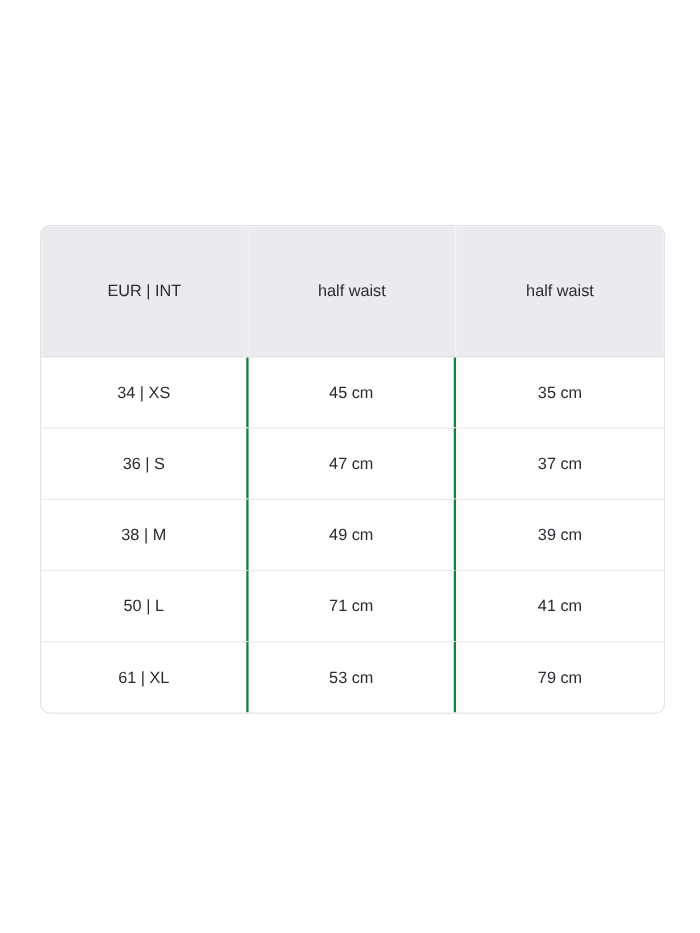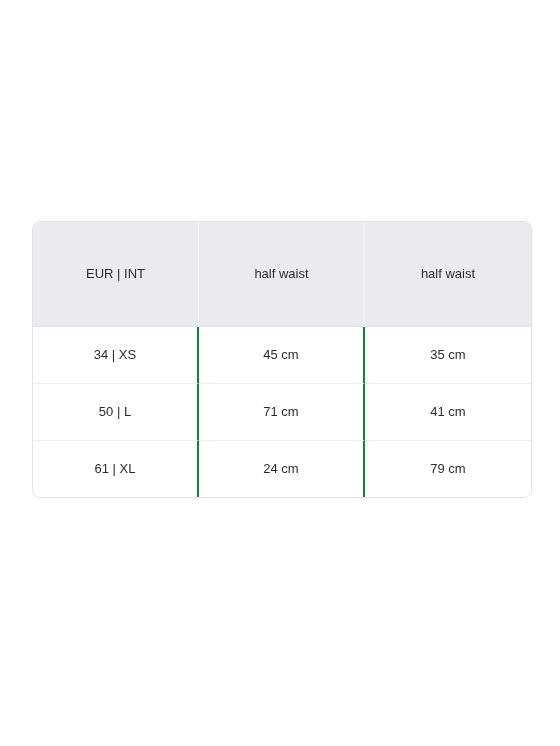--- a/index.html
+++ b/index.html
@@ -19,7 +19,6 @@
     position: relative;
     width: 560px;
     height: 576px;
-    margin-top: 41px;
   }
 
   

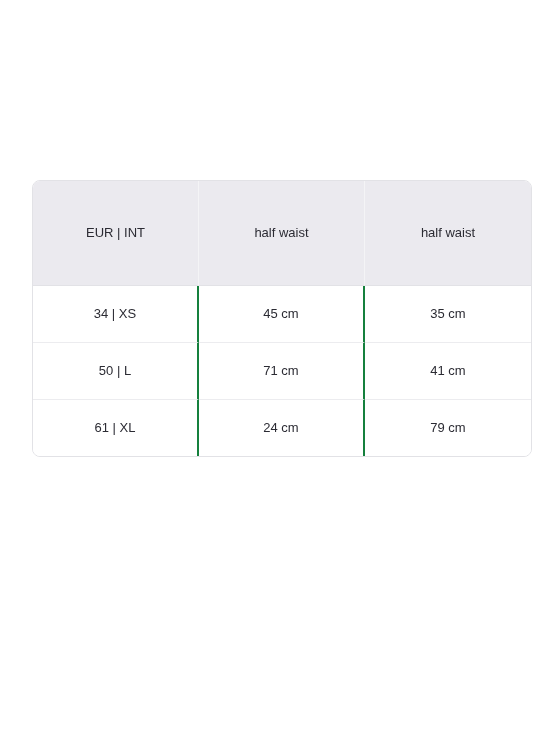--- a/index.html
+++ b/index.html
@@ -101,6 +101,11 @@
           <td>35 cm</td>
         </tr>
         <tr>
+          <td>36 | S</td>
+          <td>47 cm</td>
+          <td>37 cm</td>
+        </tr>
+        <tr>
           <td>50 | L</td>
           <td>71 cm</td>
           <td>41 cm</td>

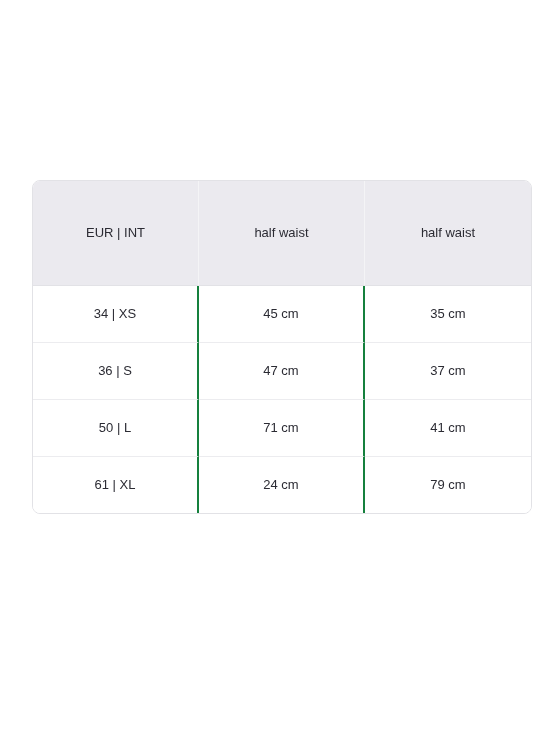--- a/index.html
+++ b/index.html
@@ -106,6 +106,11 @@
           <td>37 cm</td>
         </tr>
         <tr>
+          <td>38 | M</td>
+          <td>49 cm</td>
+          <td>39 cm</td>
+        </tr>
+        <tr>
           <td>50 | L</td>
           <td>71 cm</td>
           <td>41 cm</td>

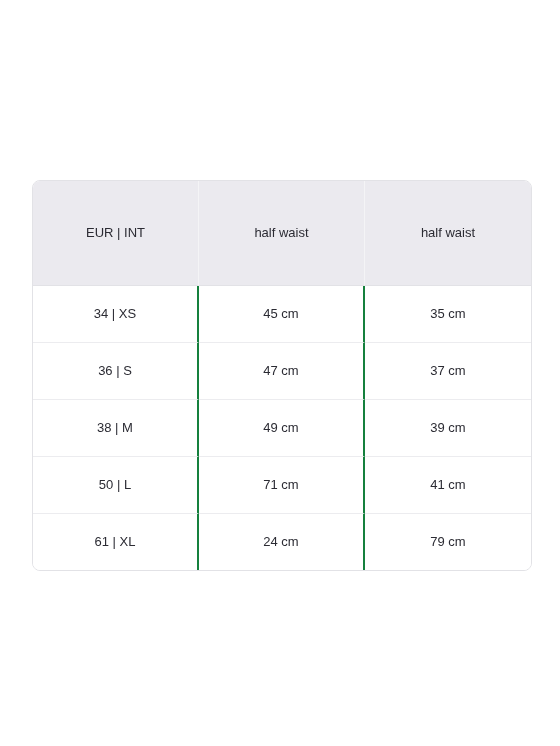--- a/index.html
+++ b/index.html
@@ -117,7 +117,7 @@
         </tr>
         <tr>
           <td>61 | XL</td>
-          <td>24 cm</td>
+          <td>53 cm</td>
           <td>79 cm</td>
         </tr>
       </tbody>

